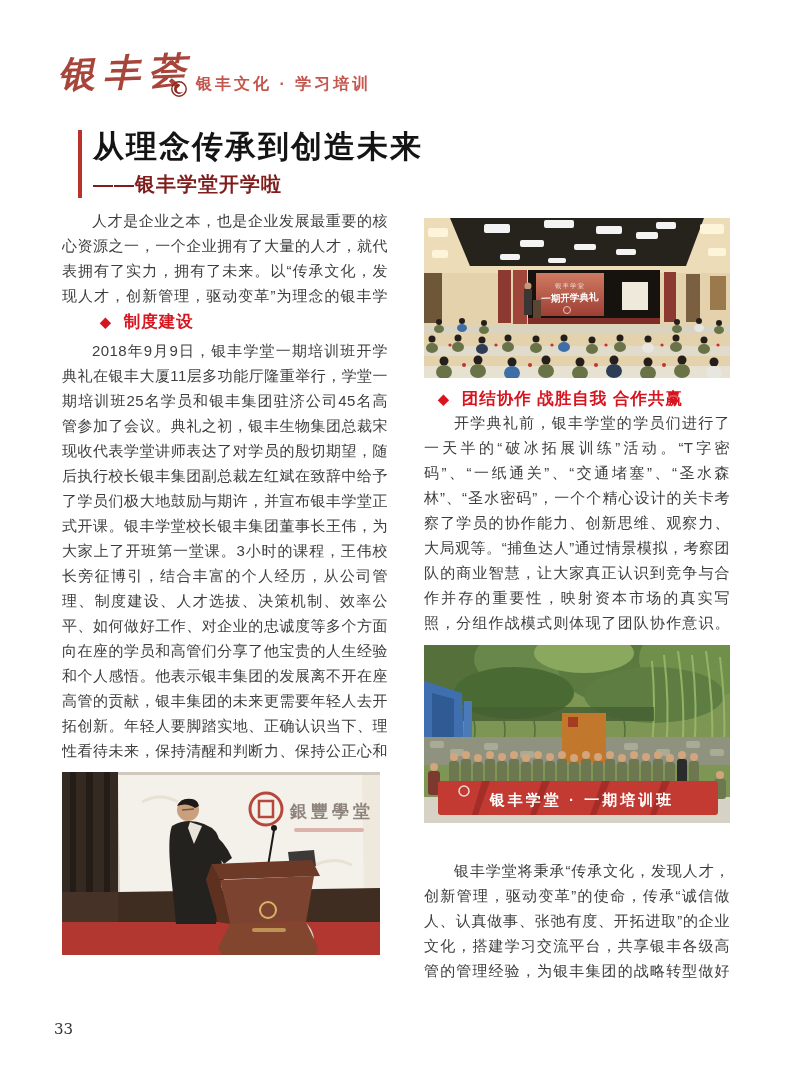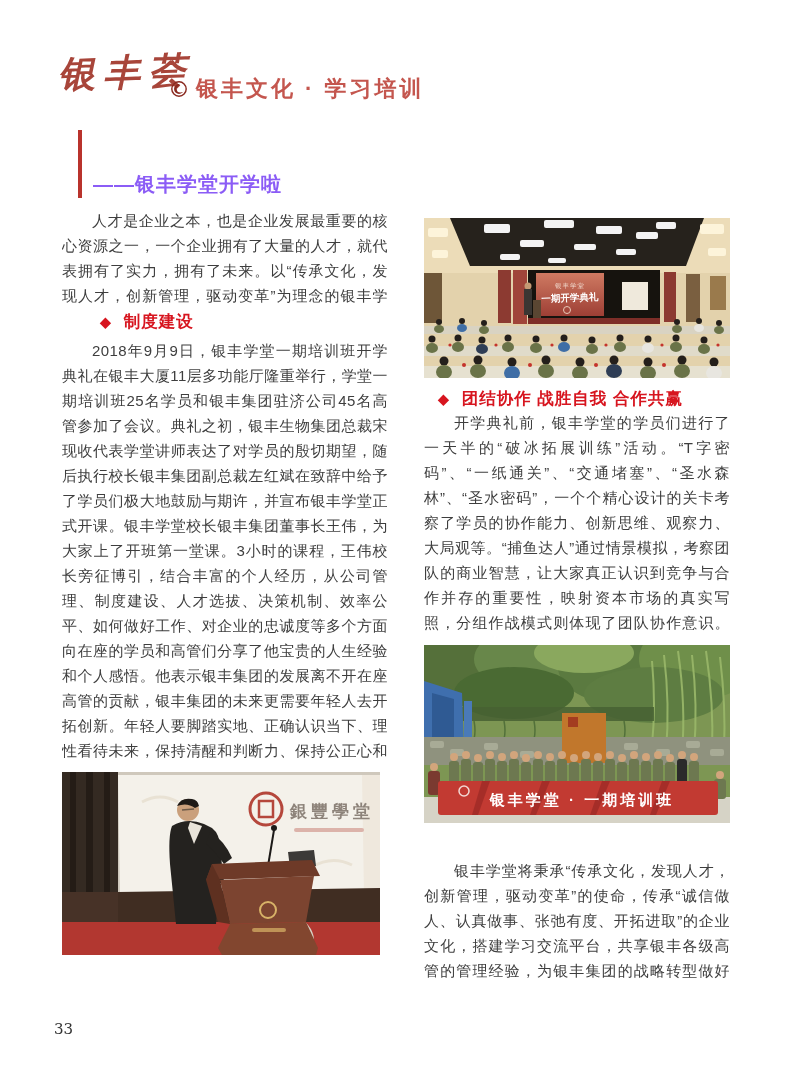--- a/index.html
+++ b/index.html
@@ -16,7 +16,7 @@
   }
   .brand-swirl{position:absolute;left:170px;top:80px;width:18px;height:18px;}
   .tagline{
-    position:absolute;left:196px;top:74px;font-size:22px;font-weight:bold;
+    position:absolute;left:196px;top:74px;font-size:16px;font-weight:bold;
     color:#c4564e;letter-spacing:3px;
   }
   

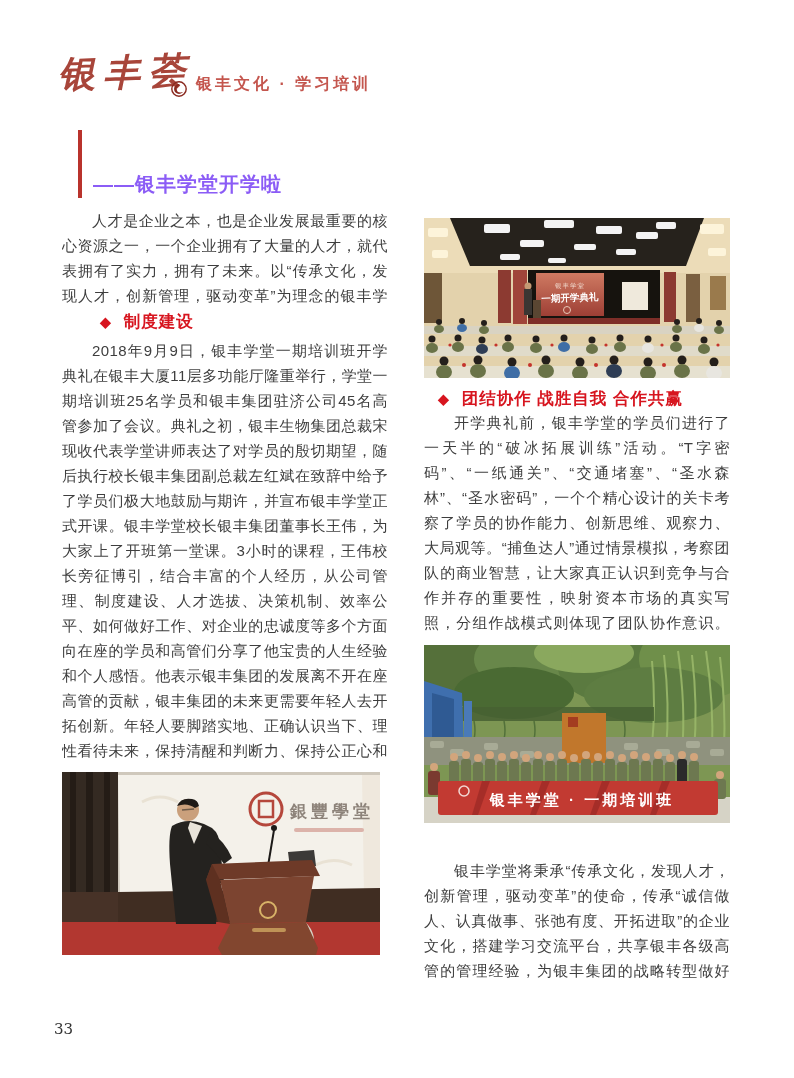--- a/index.html
+++ b/index.html
@@ -62,6 +62,7 @@
   <div class="tagline">银丰文化 · 学习培训</div>
 
   <div class="title-bar"></div>
+  <h1 class="title-main" style="margin:0">从理念传承到创造未来</h1>
   <div class="title-sub">——银丰学堂开学啦</div>
 
   <p class="col-text indent" style="left:62px;top:208px;width:326px;height:100px;margin:0">人才是企业之本，也是企业发展最重要的核心资源之一，一个企业拥有了大量的人才，就代表拥有了实力，拥有了未来。以“传承文化，发现人才，创新管理，驱动变革”为理念的银丰学堂9月9日正式开学啦！</p>

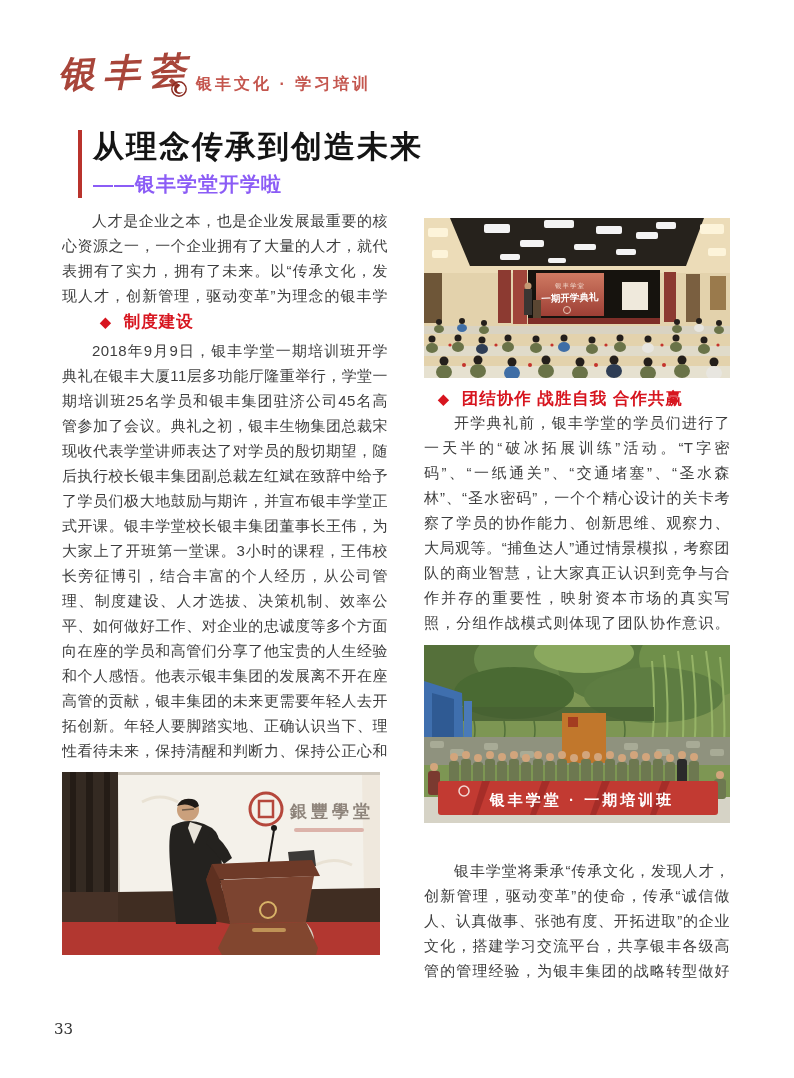--- a/index.html
+++ b/index.html
@@ -27,7 +27,7 @@
   }
   .title-sub{
     position:absolute;left:93px;top:171px;font-size:20px;font-weight:600;
-    color:#8b5cf6;letter-spacing:1px;white-space:nowrap;
+    color:#7f1d1d;letter-spacing:1px;white-space:nowrap;
   }
   
   .col-text{

